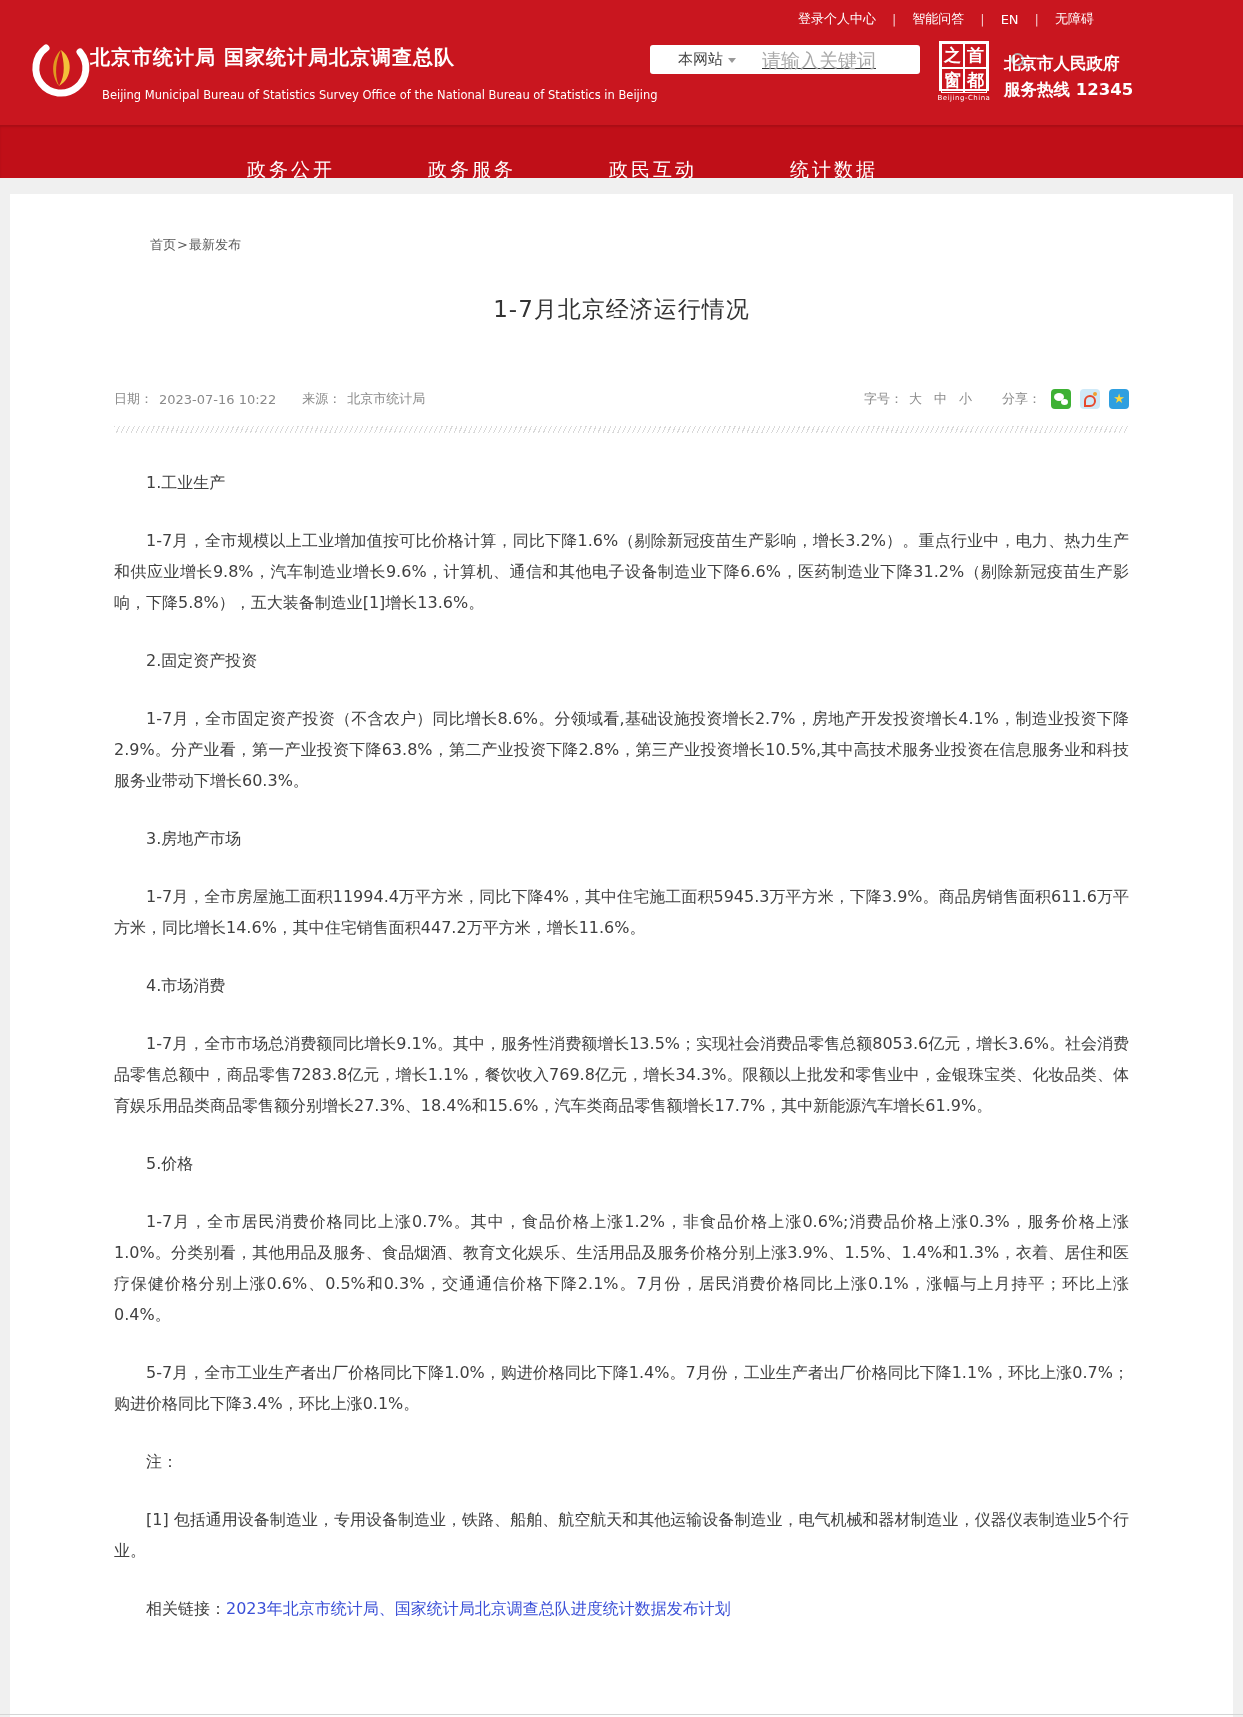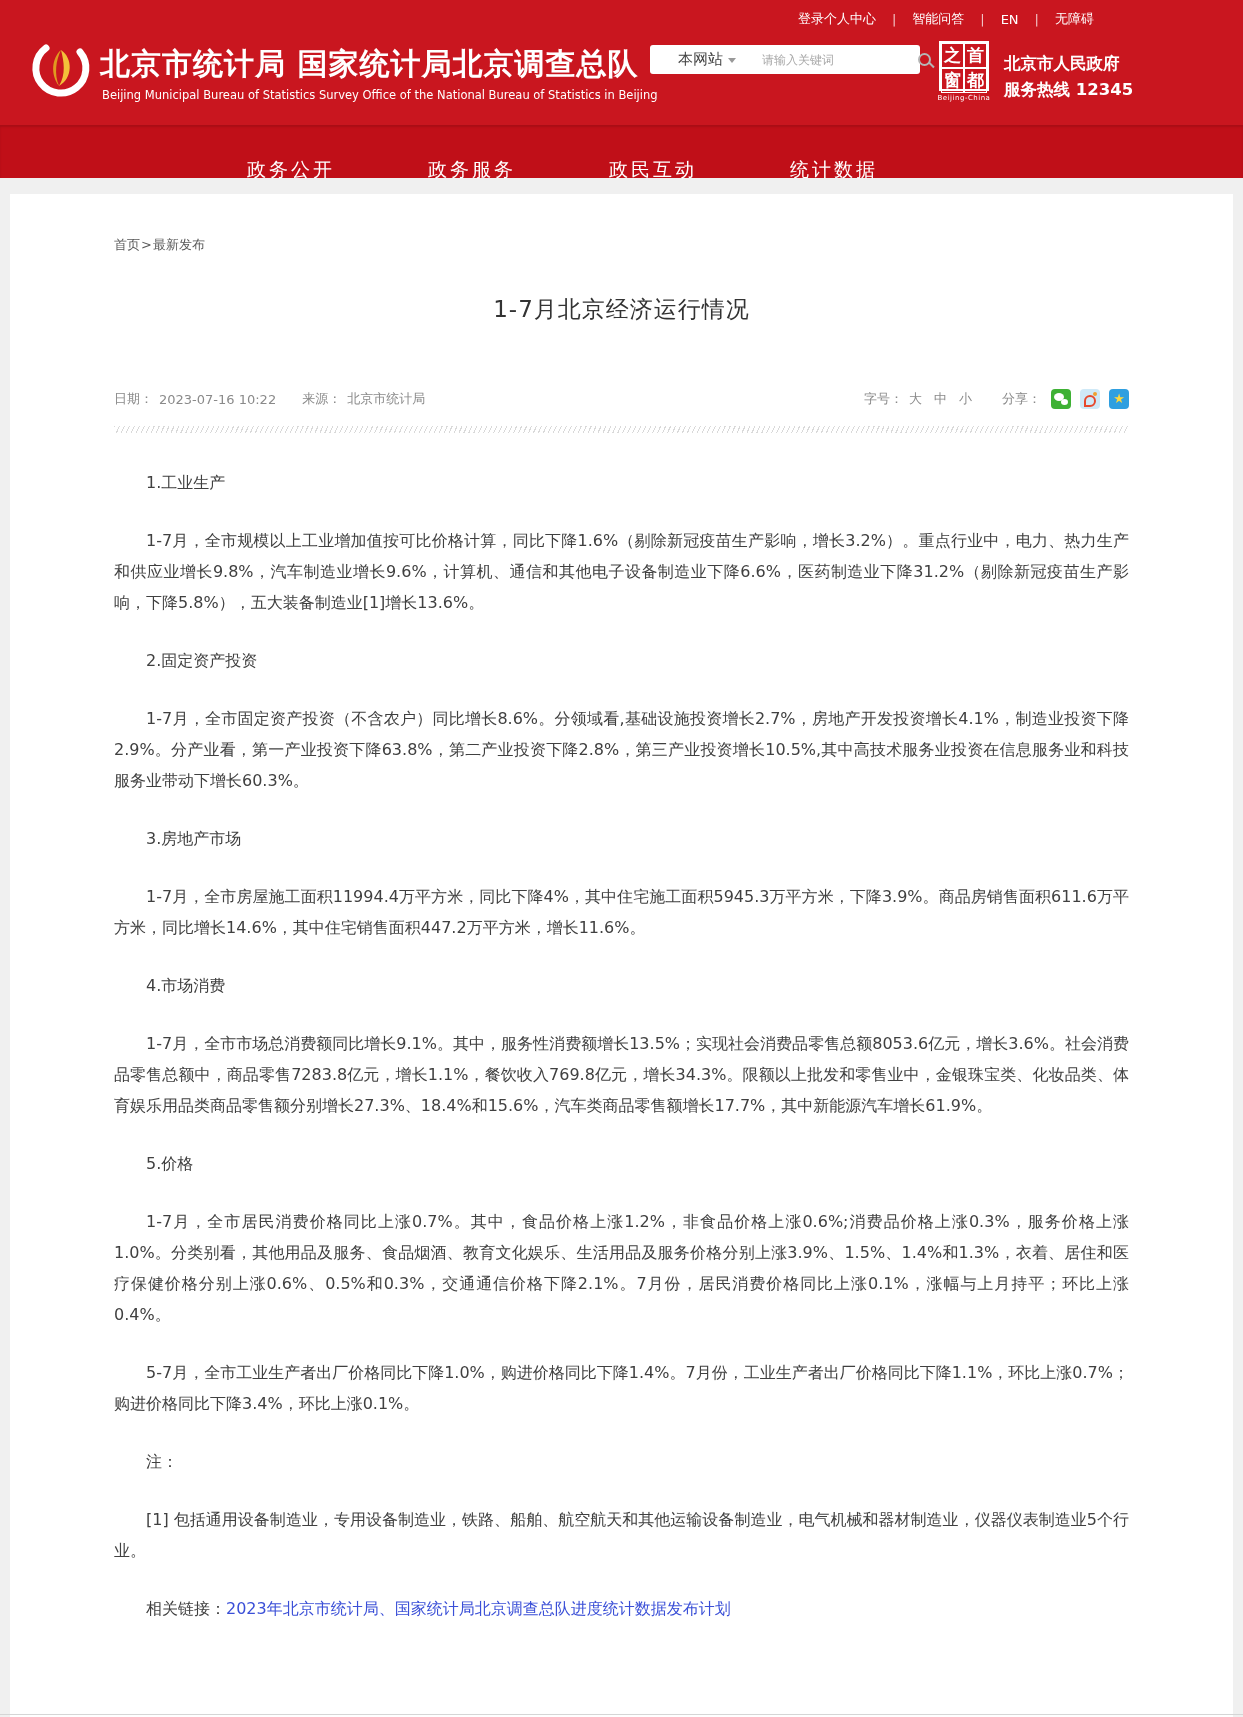--- a/index.html
+++ b/index.html
@@ -23,8 +23,8 @@
   .header-main { position: relative; height: 87px; }
   .logo-swirl { position: absolute; left: 30px; top: -2px; }
   .site-title {
-    position: absolute; left: 100px; top: 6px; color: #fff;
-    font-size: 30px; font-weight: bold; letter-spacing: 1px; white-space: nowrap;
+    position: absolute; left: 90px; top: 6px; color: #fff;
+    font-size: 20px; font-weight: bold; letter-spacing: 1px; white-space: nowrap;
   }
   .site-subtitle {
     position: absolute; left: 102px; top: 50px; color: #fff;

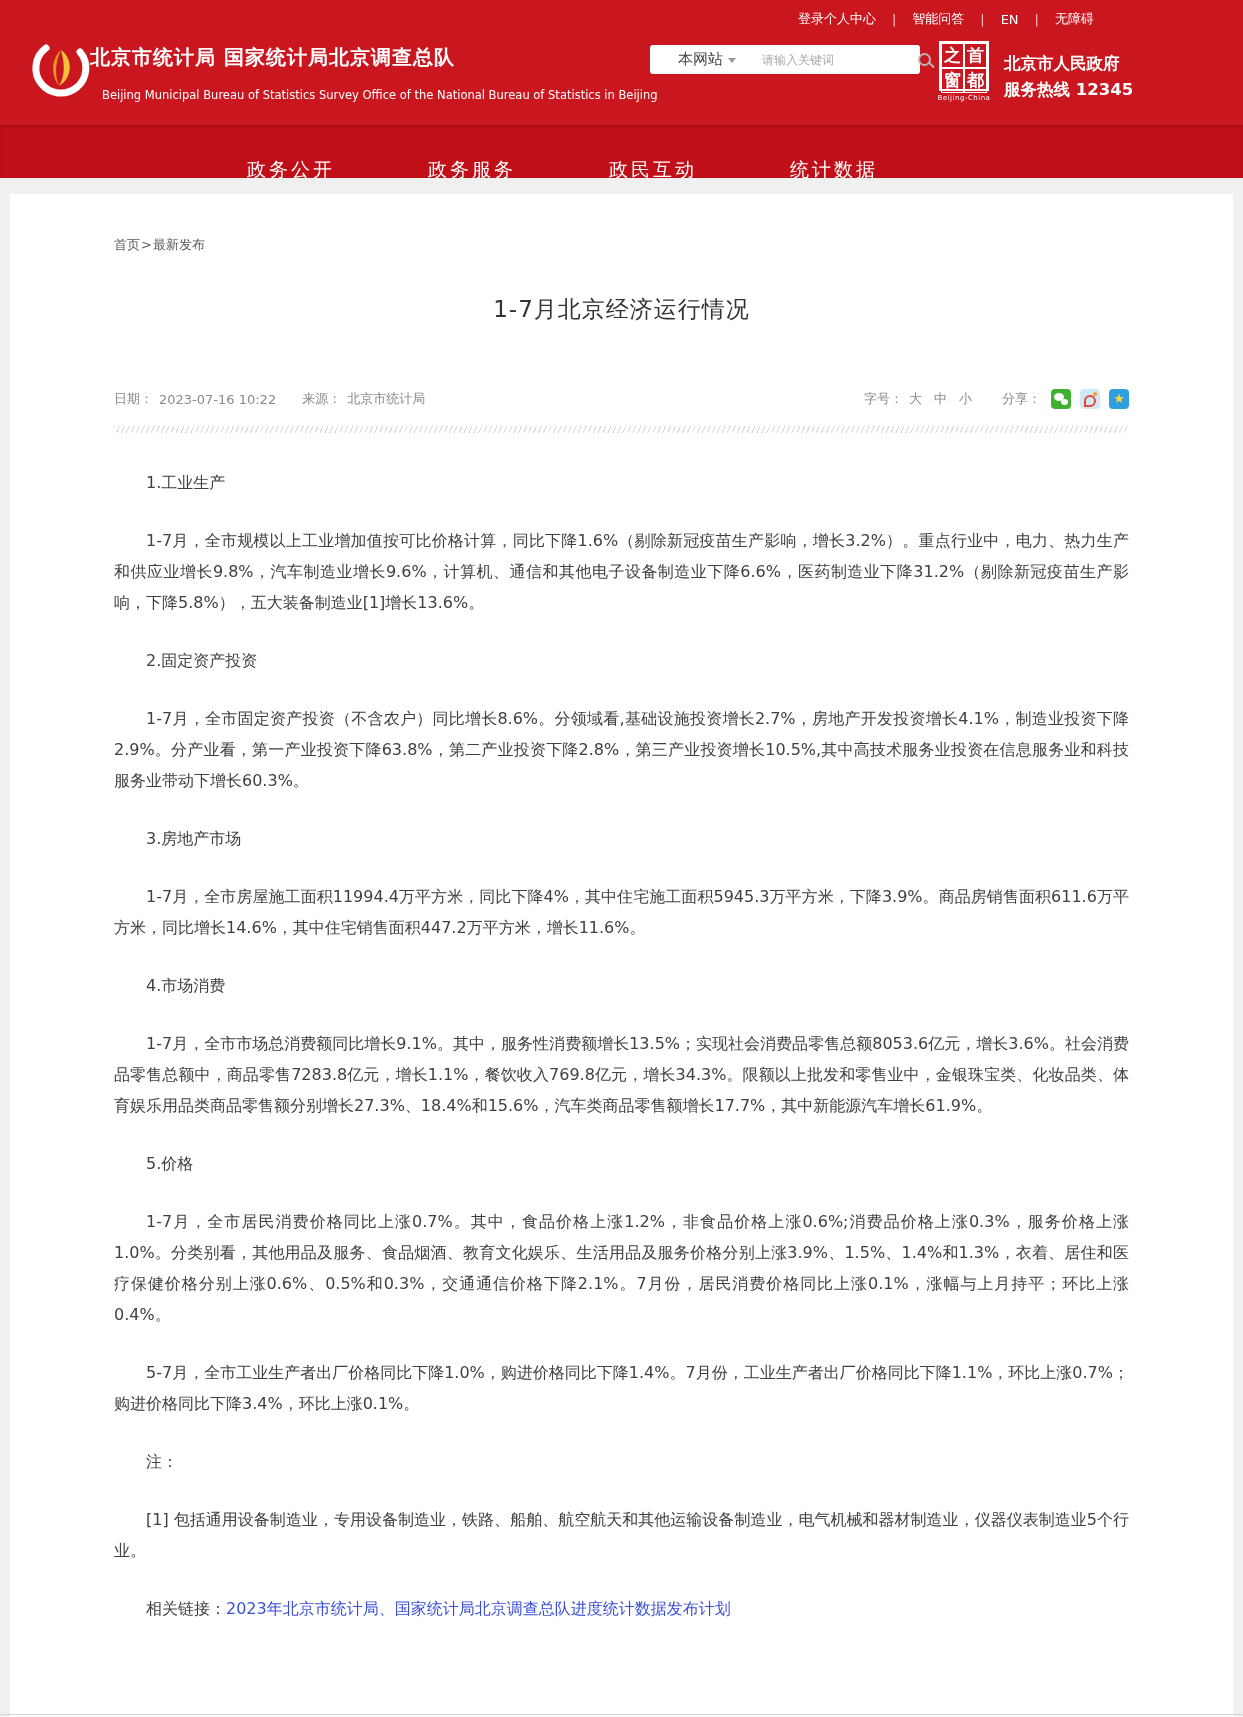--- a/index.html
+++ b/index.html
@@ -45,9 +45,10 @@
   }
   .search-divider { width: 1px; height: 26px; background: #ddd; }
   .search-input {
-    border: none; outline: none; flex: 1; font-size: 12px; color: #333;
+    border: none; outline: none; flex: 1; font-size: 19px; color: #333;
     padding: 0 6px 0 12px; background: transparent;
     font-family: "DejaVu Sans", "Liberation Sans", sans-serif;
+    text-decoration: underline;
   }
   .search-input::placeholder { color: #a9a9a9; }
   .mag-icon { position: relative; width: 13px; height: 13px; border: 2px solid #b5b5b5;

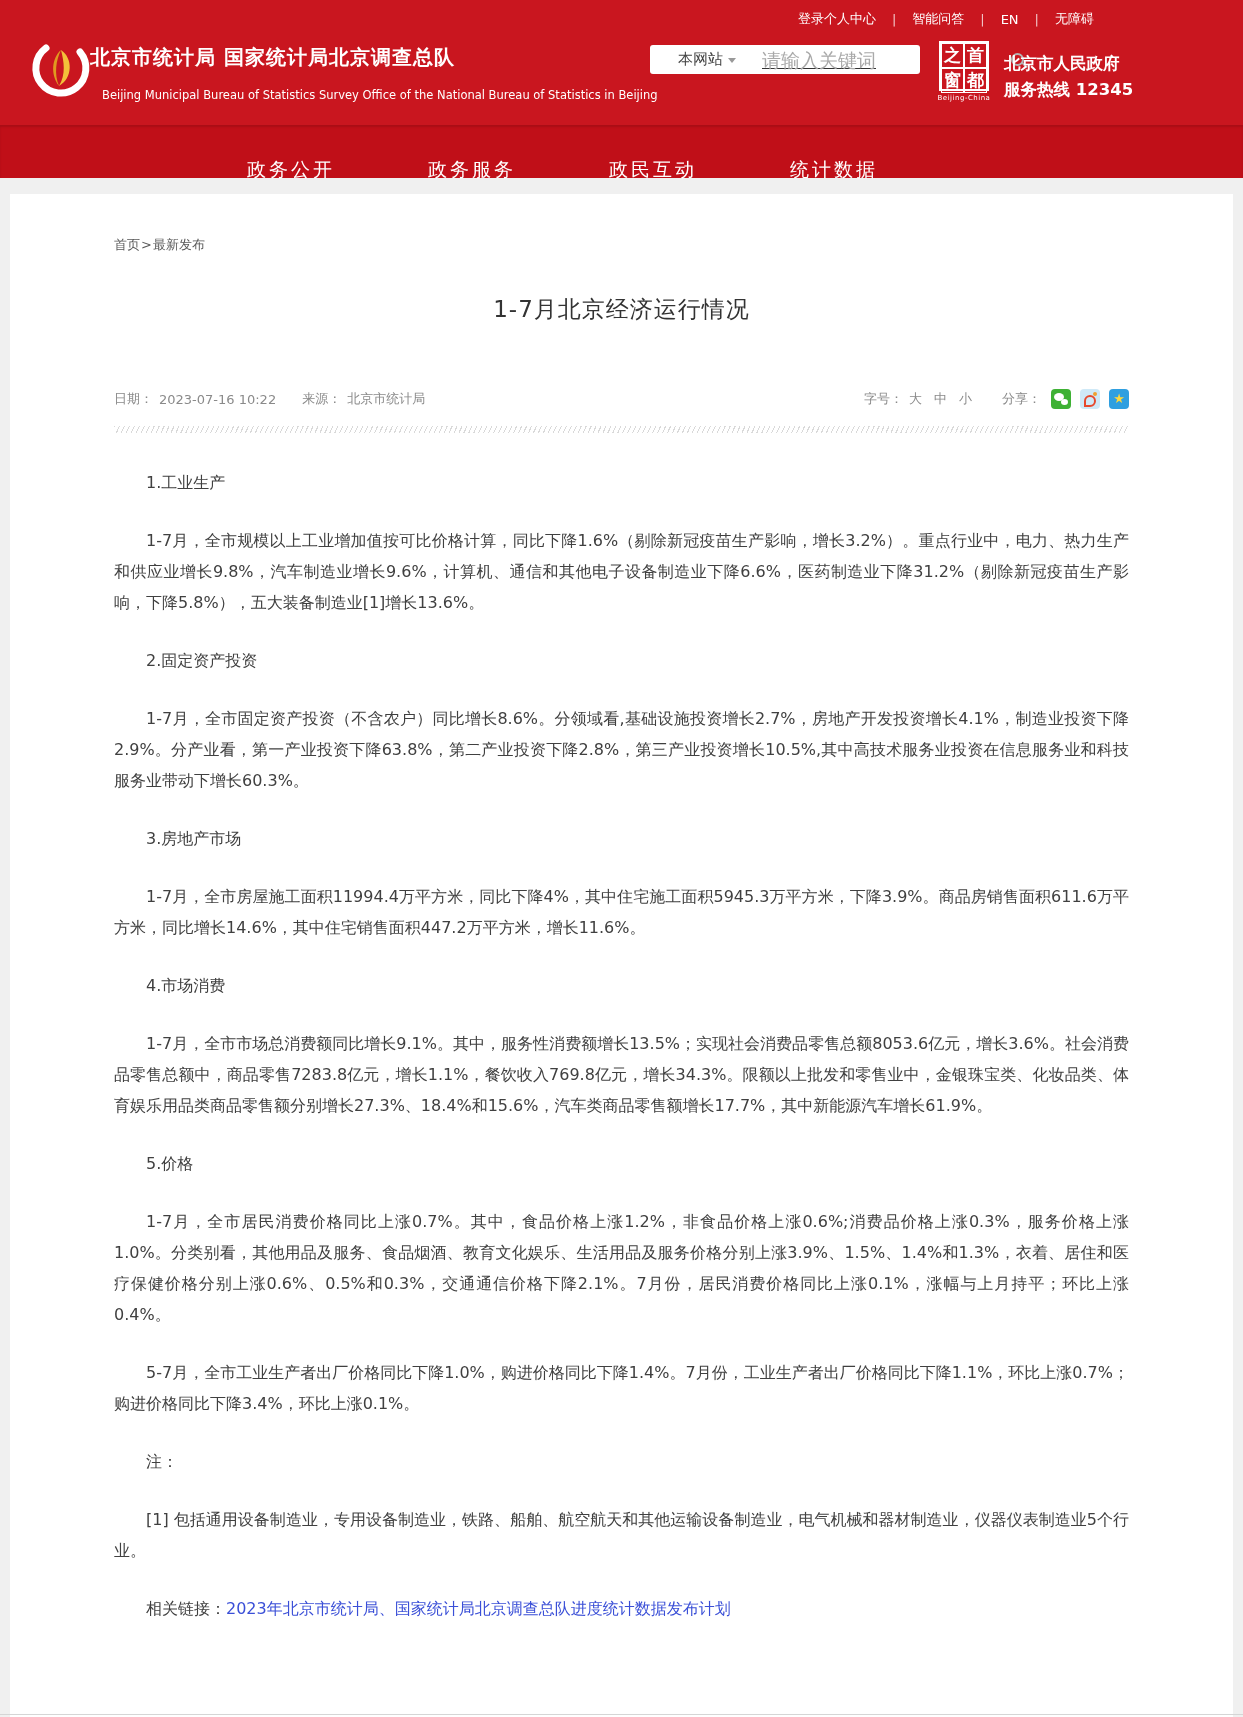--- a/index.html
+++ b/index.html
@@ -86,7 +86,7 @@
     margin: 16px 10px 0; background: #fff; padding: 42px 104px 0;
     min-height: 1525px;
   }
-  .breadcrumb { font-size: 13px; color: #595959; }
+  .breadcrumb { font-size: 13px; color: #595959; margin-left: 36px; }
   .breadcrumb .crumb-home { cursor: pointer; }
   .breadcrumb .crumb-sep { margin: 0 1px; }
 

